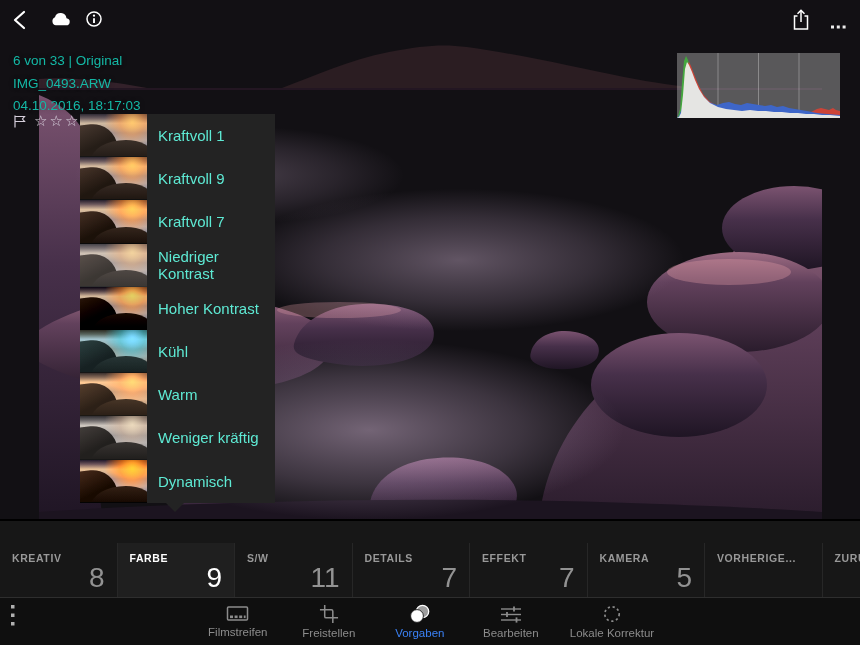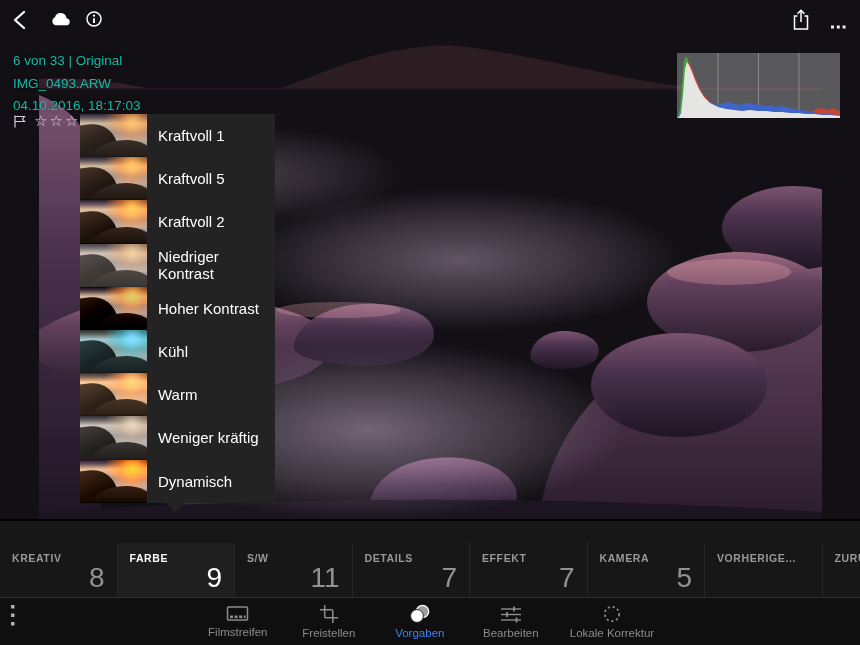--- a/index.html
+++ b/index.html
@@ -32,7 +32,7 @@
   .panel .caret{position:absolute;left:86px;bottom:-9px;width:0;height:0;
         border-left:9px solid transparent;border-right:9px solid transparent;border-top:9px solid #232323;}
   .preset-row{display:flex;height:43.2px;align-items:stretch;cursor:pointer;}
-  .preset-label{flex:1;display:flex;align-items:center;padding-left:11px;color:#ffffff;font-size:15px;}
+  .preset-label{flex:1;display:flex;align-items:center;padding-left:11px;color:#5eead4;font-size:15px;}
   .thumb{position:relative;width:67px;flex:none;overflow:hidden;border-bottom:1px solid #161616;box-sizing:border-box;
     background:
       radial-gradient(circle at 78% 20%, rgba(255,205,120,.9) 0%, rgba(255,160,80,.5) 20%, rgba(255,140,80,0) 45%),

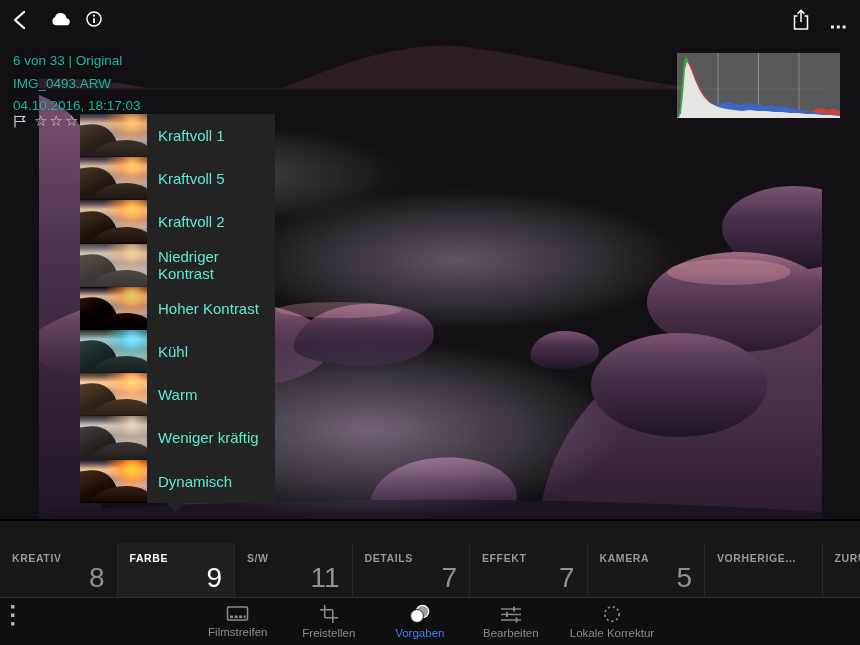--- a/index.html
+++ b/index.html
@@ -181,7 +181,7 @@
     </div>
     <div class="preset-row">
       <div class="thumb f-k2"></div>
-      <div class="preset-label">Kraftvoll 5</div>
+      <div class="preset-label">Kraftvoll 9</div>
     </div>
     <div class="preset-row">
       <div class="thumb f-k3"></div>

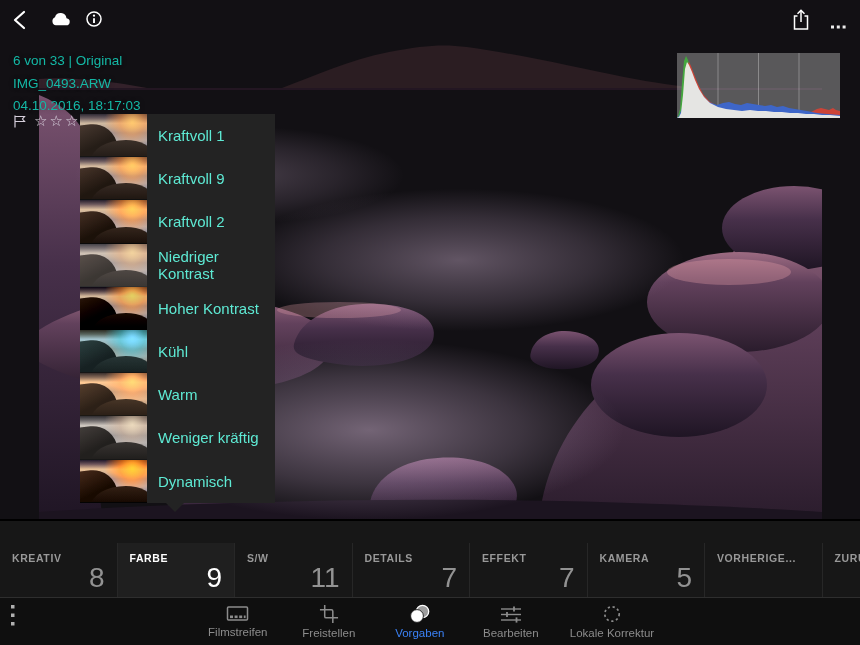--- a/index.html
+++ b/index.html
@@ -185,7 +185,7 @@
     </div>
     <div class="preset-row">
       <div class="thumb f-k3"></div>
-      <div class="preset-label">Kraftvoll 2</div>
+      <div class="preset-label">Kraftvoll 7</div>
     </div>
     <div class="preset-row">
       <div class="thumb f-nk"></div>

